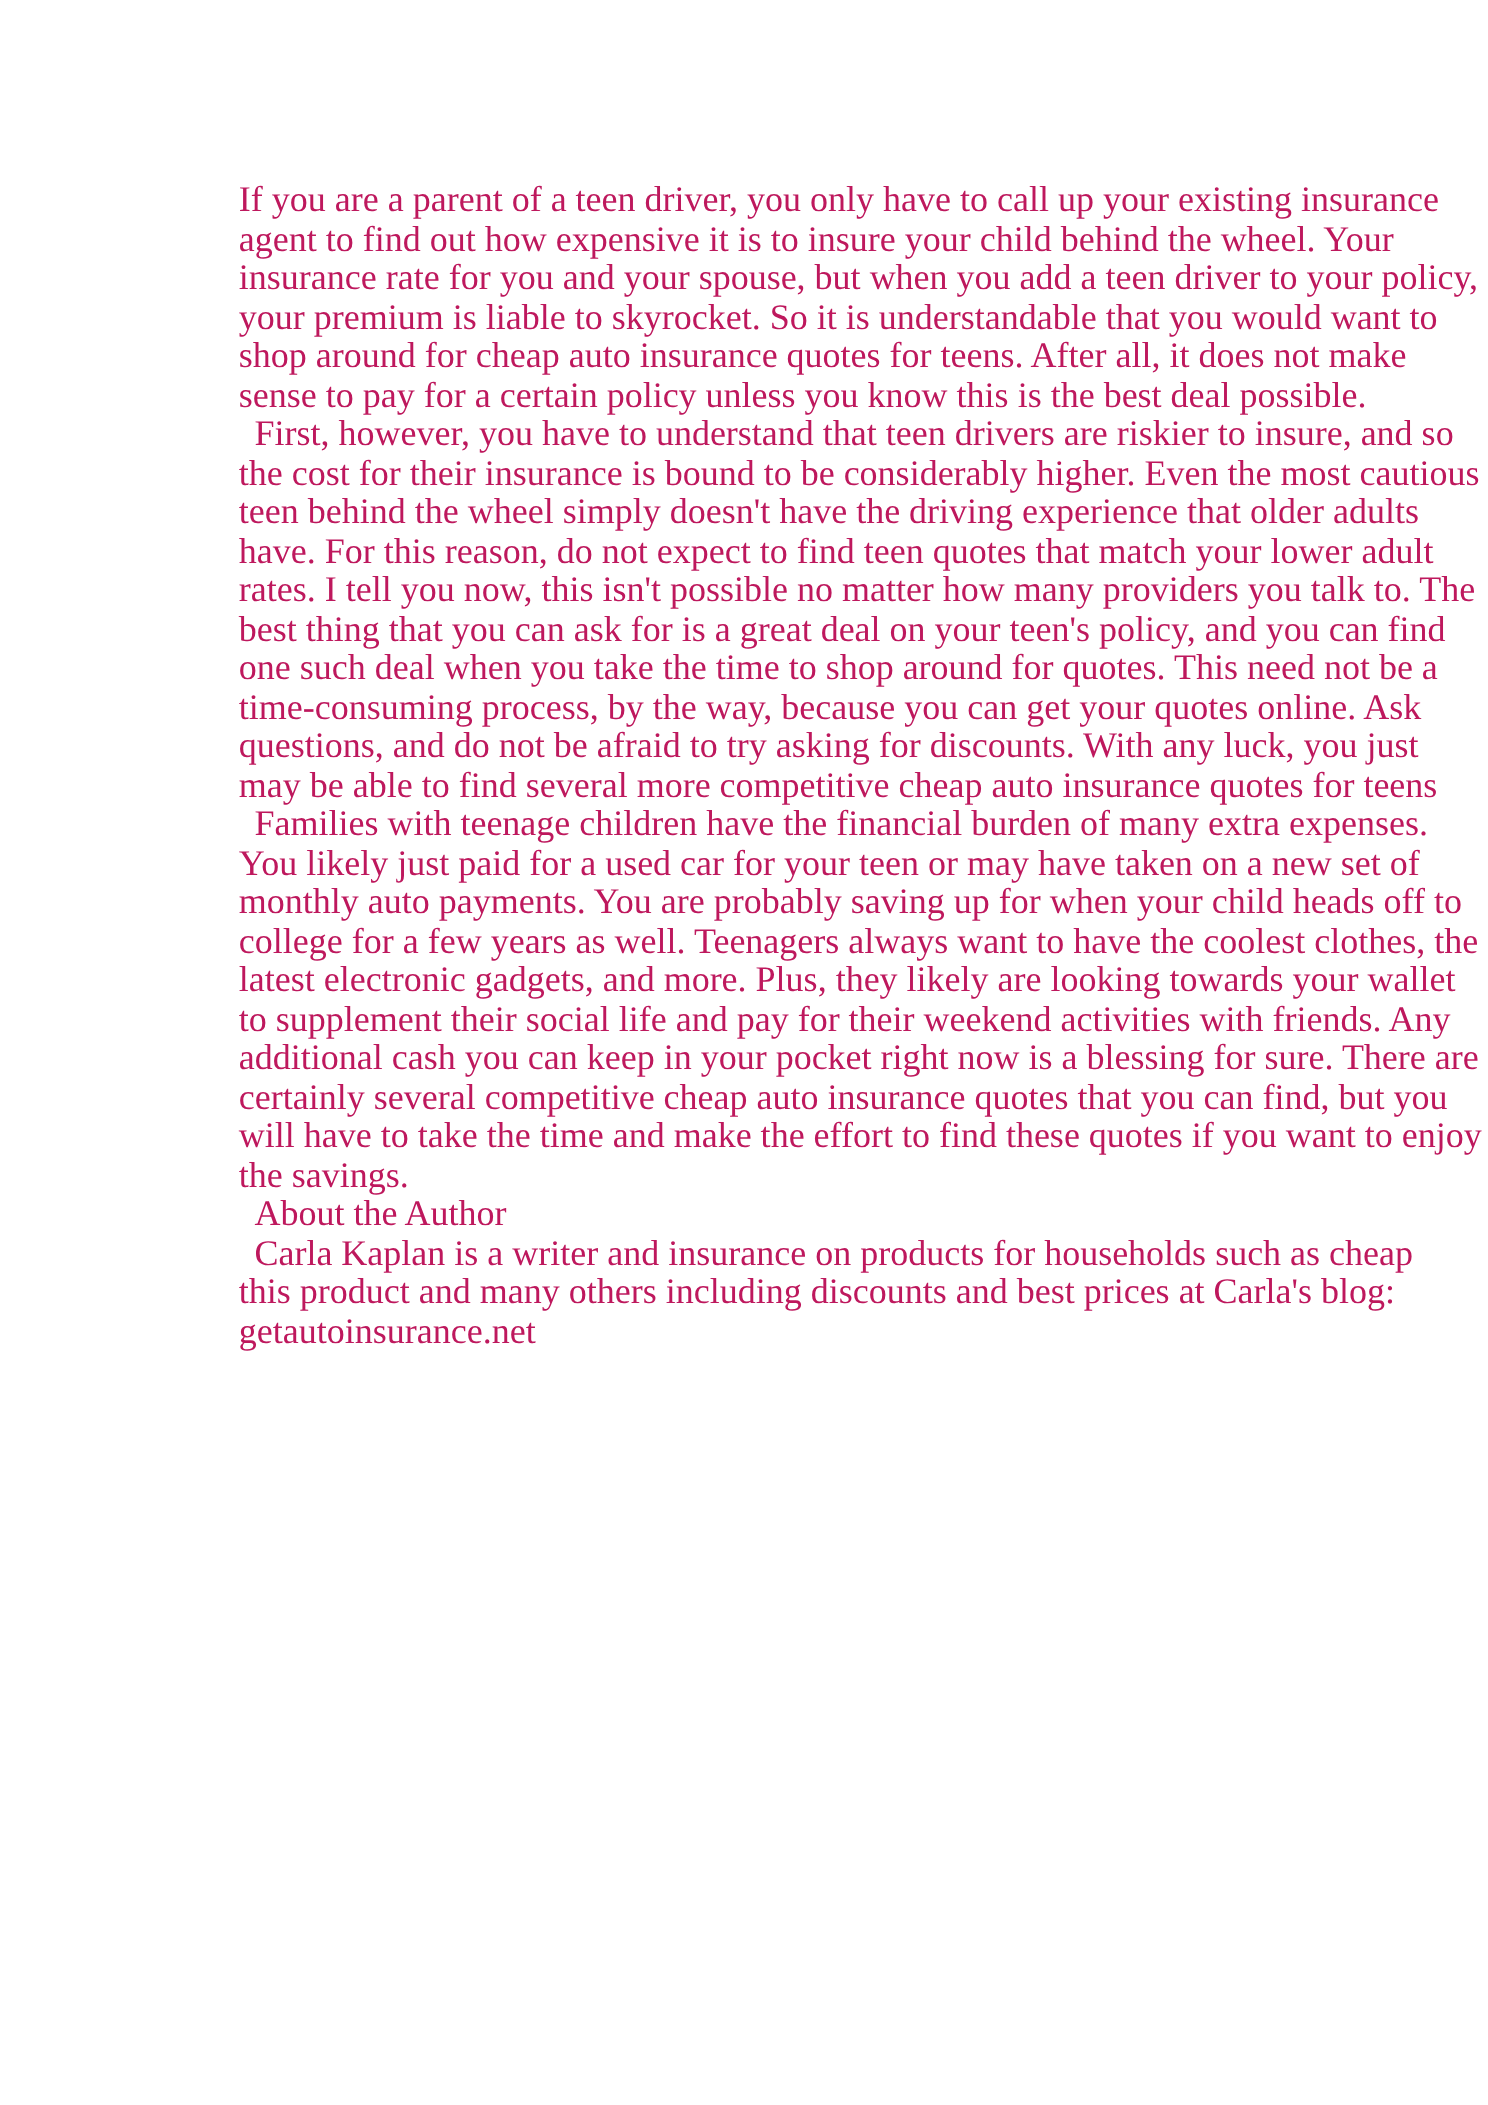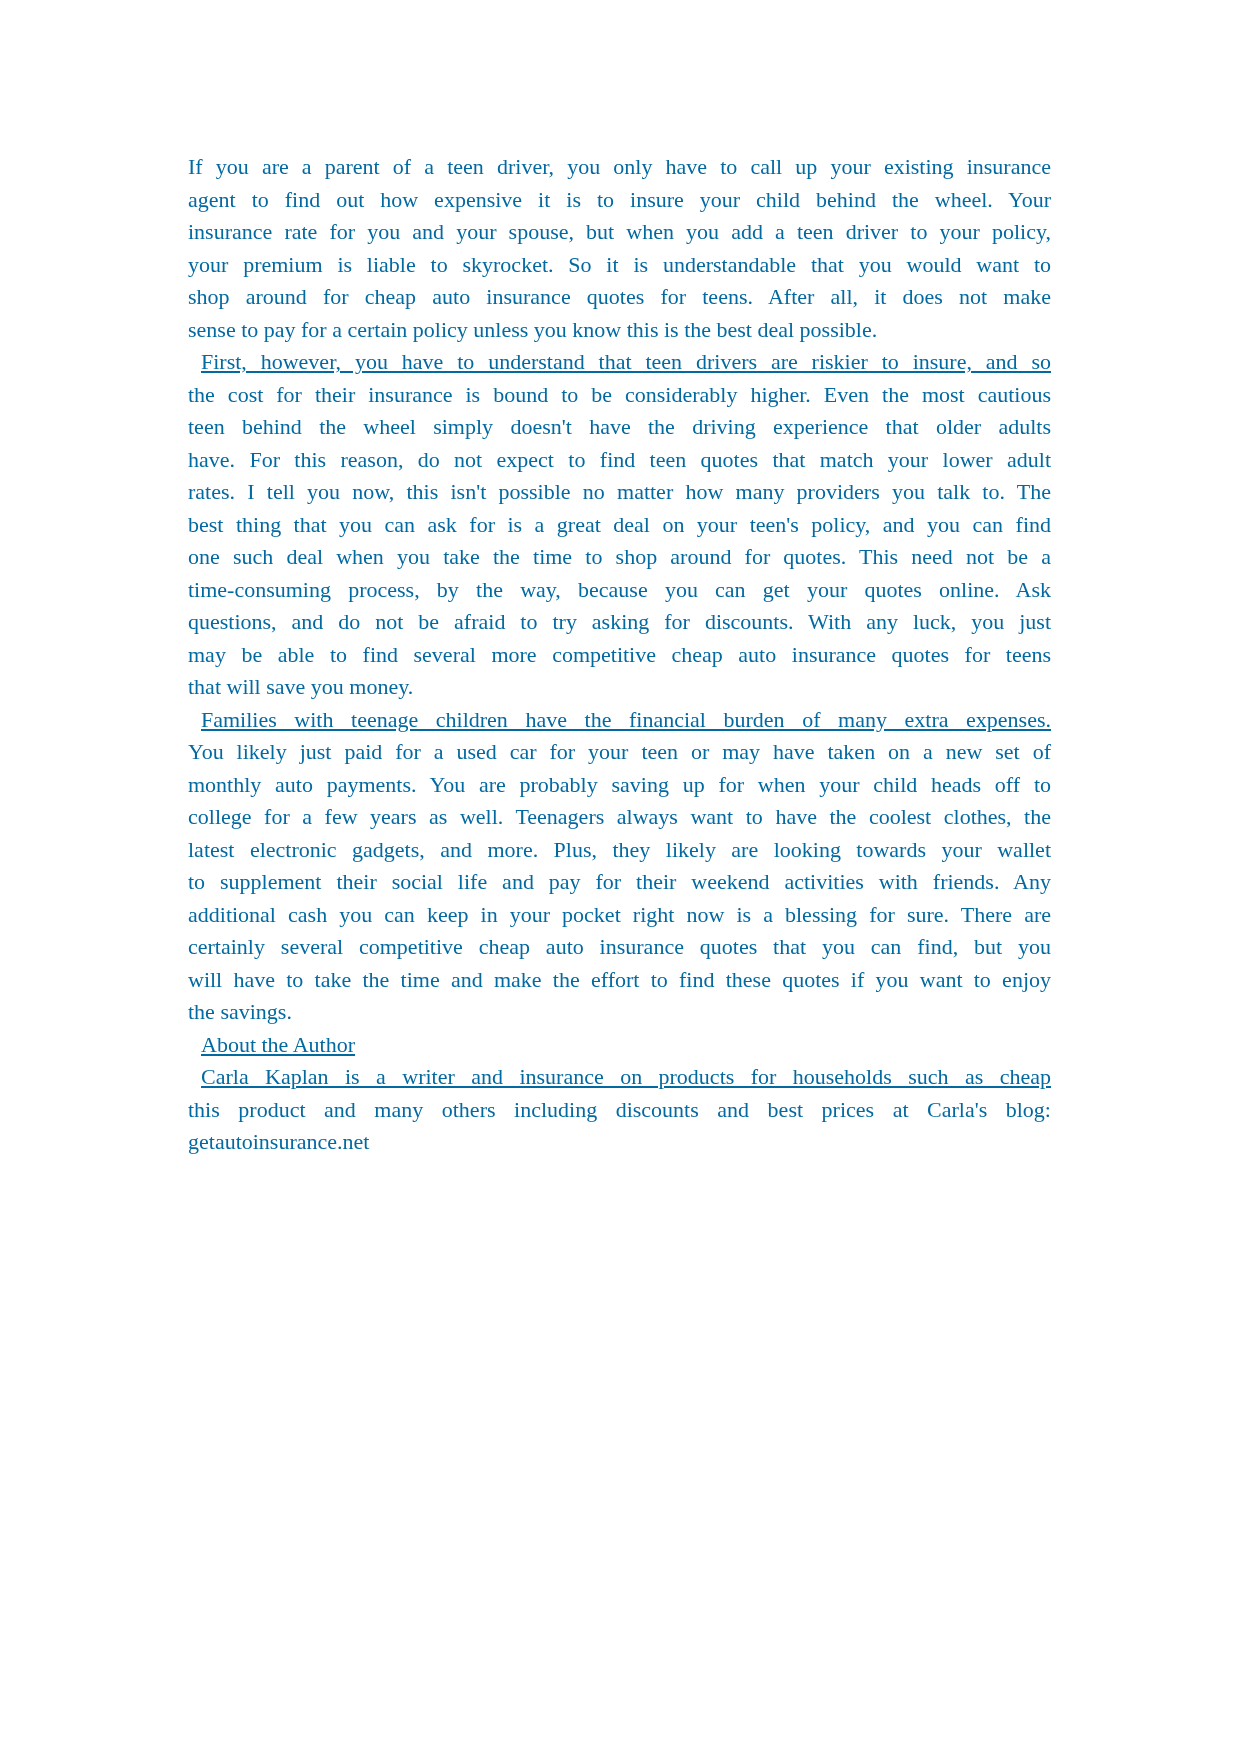--- a/index.html
+++ b/index.html
@@ -15,12 +15,12 @@
     }
     .page {
       position: absolute;
-      left: 188px;
+      left: 199px;
       top: 151px;
       width: 863px;
       font-family: "Liberation Serif", "DejaVu Serif", serif;
-      font-size: 22px;
-      color: #0369a1;
+      font-size: 30px;
+      color: #be185d;
       line-height: 32.5px;
     }
     .para {

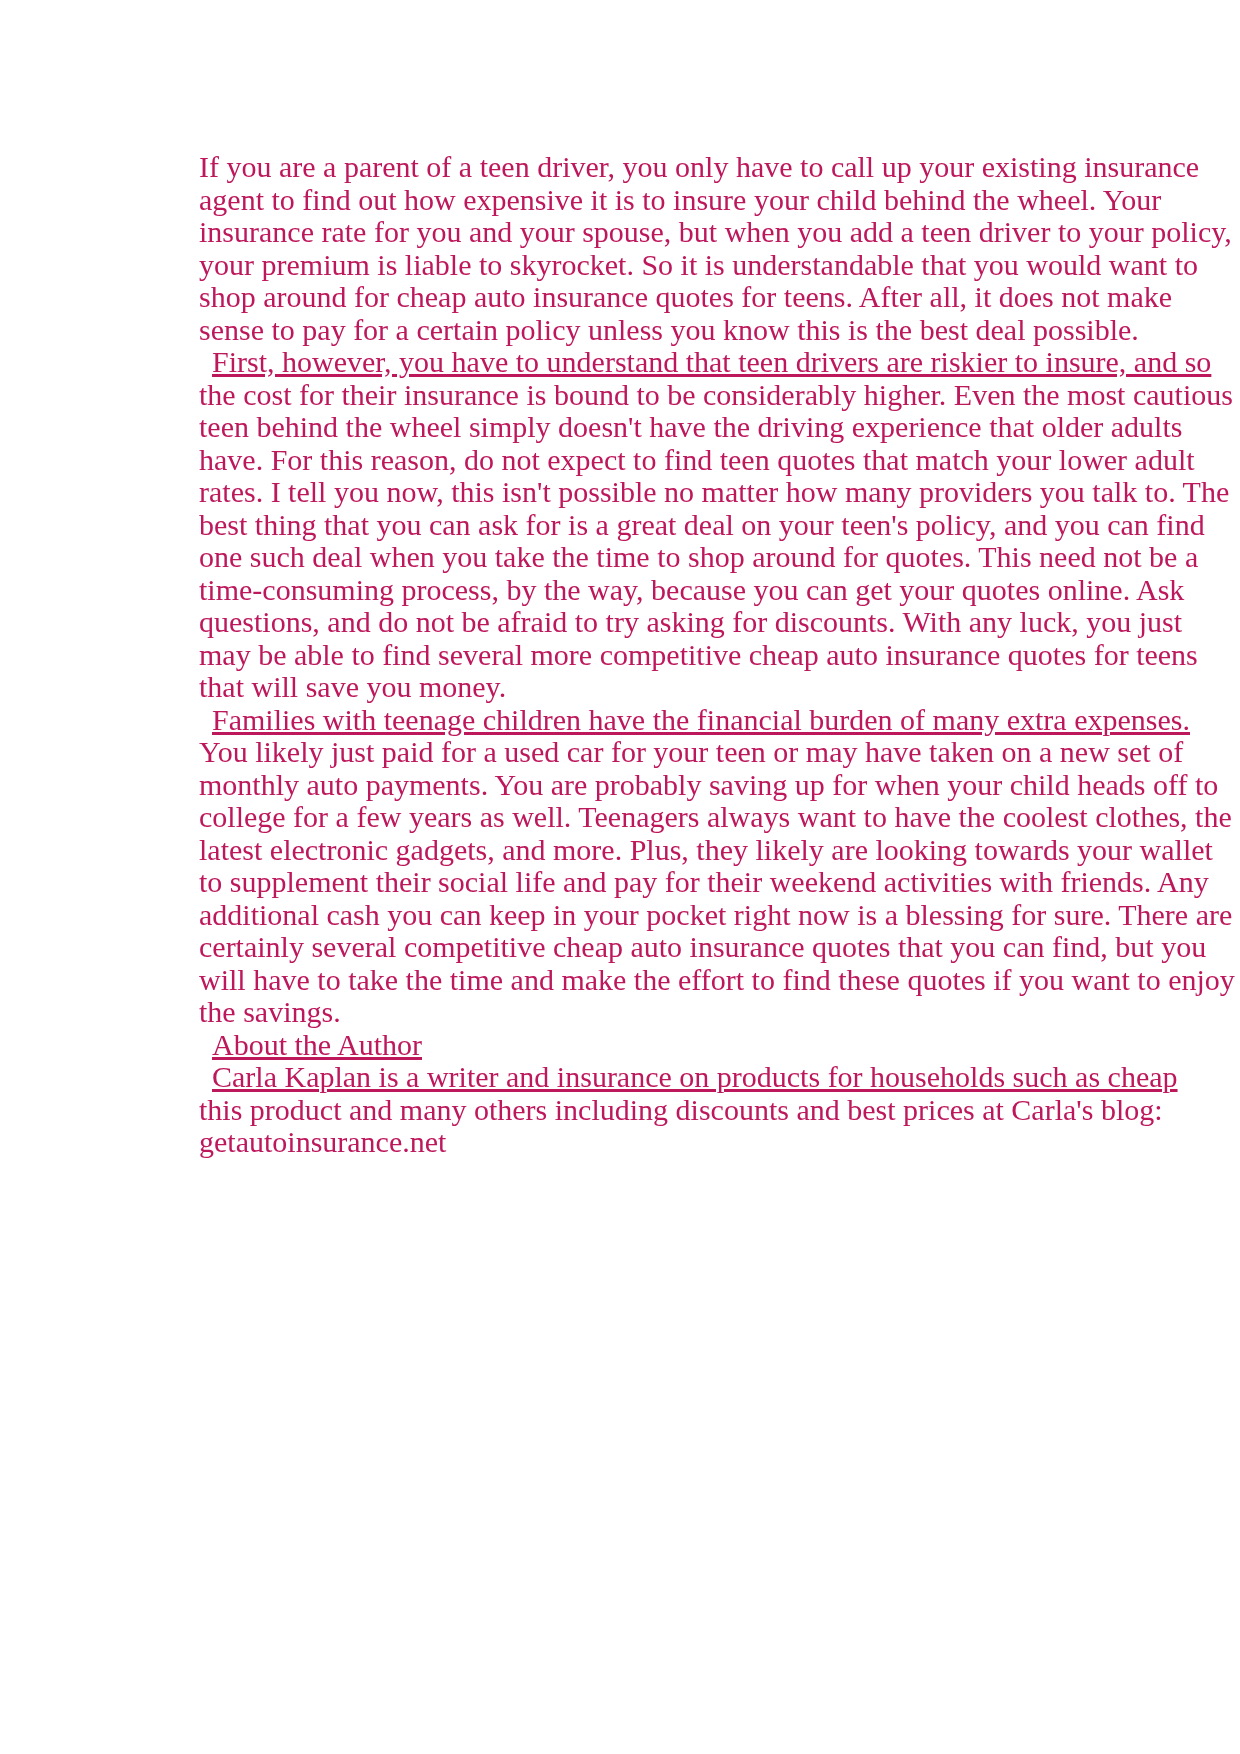--- a/index.html
+++ b/index.html
@@ -40,7 +40,6 @@
     }
     .line.indent {
       padding-left: 13px;
-      text-decoration: underline;
     }
   </style>
 </head>

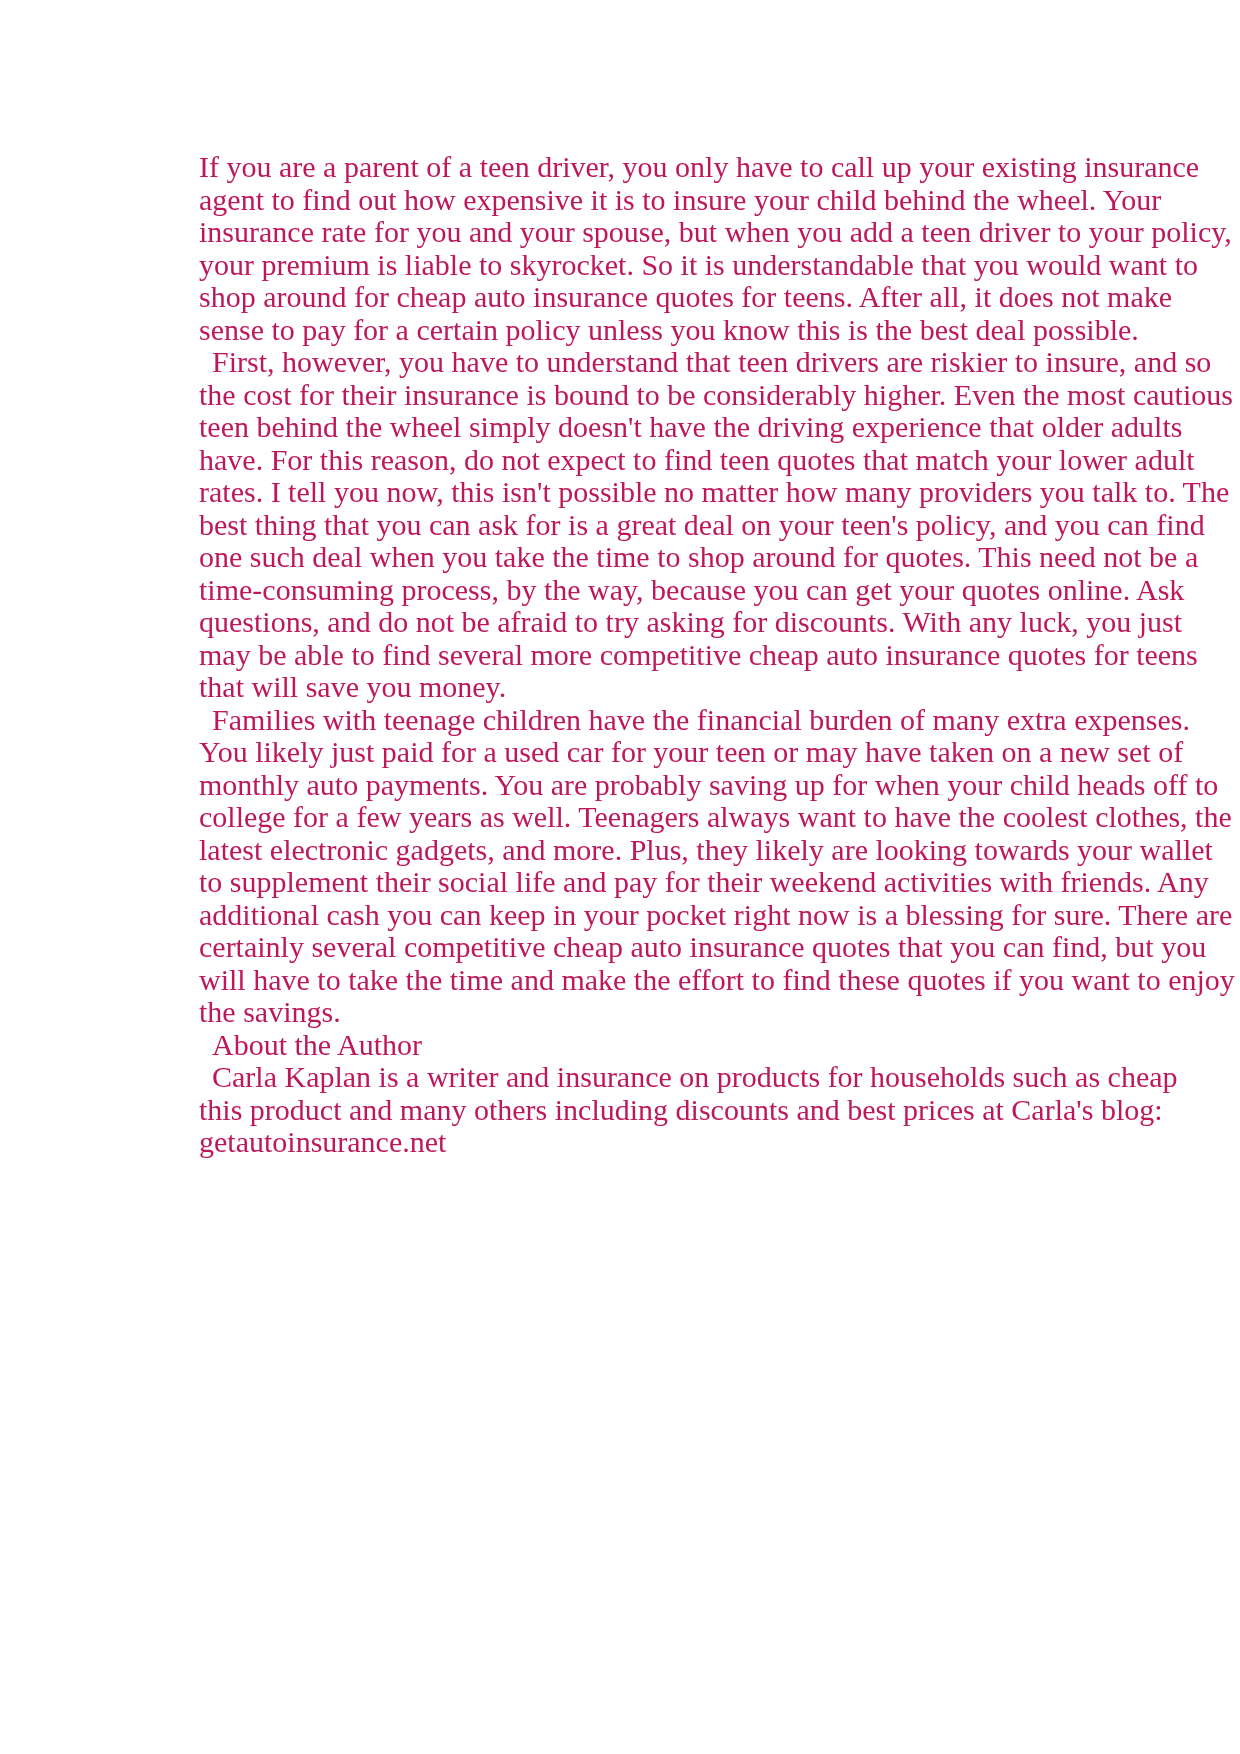--- a/index.html
+++ b/index.html
@@ -66,7 +66,6 @@
     <span class="line">time-consuming process, by the way, because you can get your quotes online. Ask</span>
     <span class="line">questions, and do not be afraid to try asking for discounts. With any luck, you just</span>
     <span class="line">may be able to find several more competitive cheap auto insurance quotes for teens</span>
-    <span class="line last">that will save you money.</span>
   </div>
 
   <div class="para">

